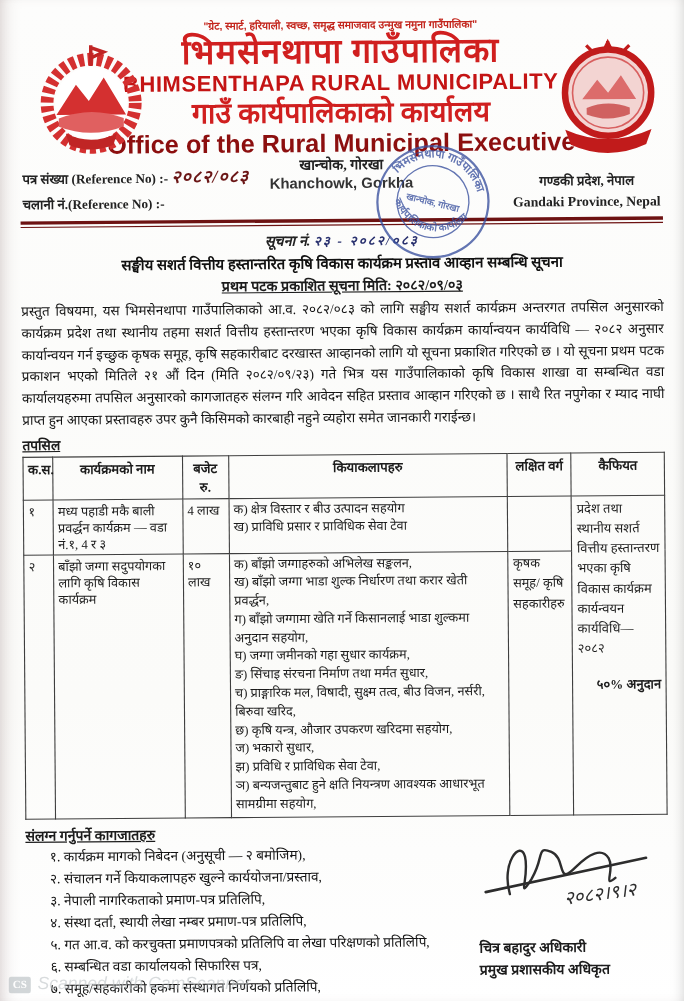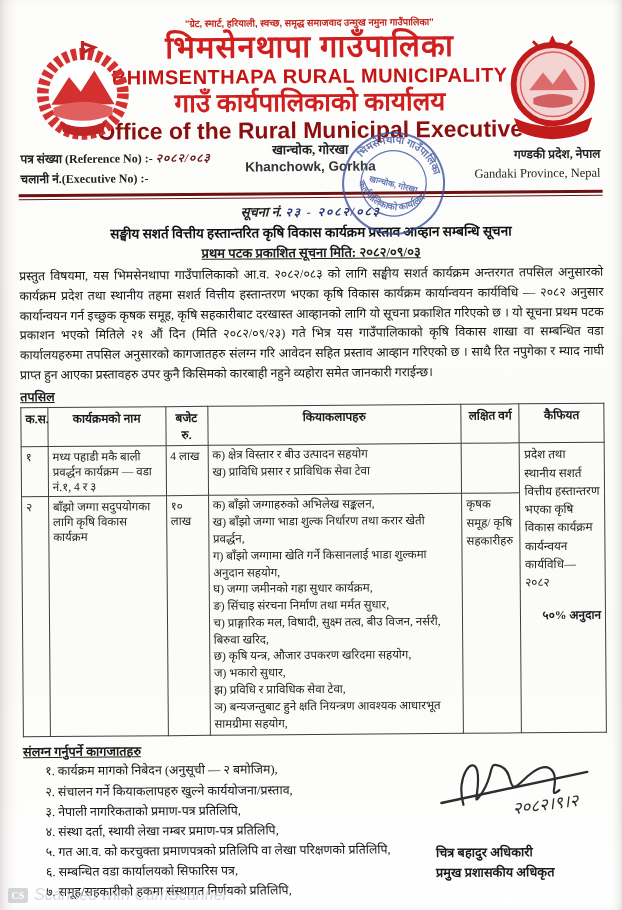--- a/index.html
+++ b/index.html
@@ -26,7 +26,7 @@
   .place-en{font-size:13.5px;font-weight:bold;color:#333;font-family:"Liberation Sans",sans-serif;line-height:1.2;}
   .refrow{position:relative;display:flex;justify-content:space-between;margin-top:-34px;padding:0 2px;}
   .refcol{font-size:12px;font-weight:bold;color:#222;text-align:left;line-height:1.7;}
-  .refval{color:#6b1616;font-style:italic;font-size:12px;letter-spacing:1px;}
+  .refval{color:#6b1616;font-style:italic;font-size:16px;letter-spacing:1px;}
   .provcol{font-size:12px;font-weight:bold;text-align:right;line-height:1.55;margin-top:0;}
   .prov-np{color:#222;}
   .prov-en{font-weight:normal;color:#222;font-size:12.5px;}

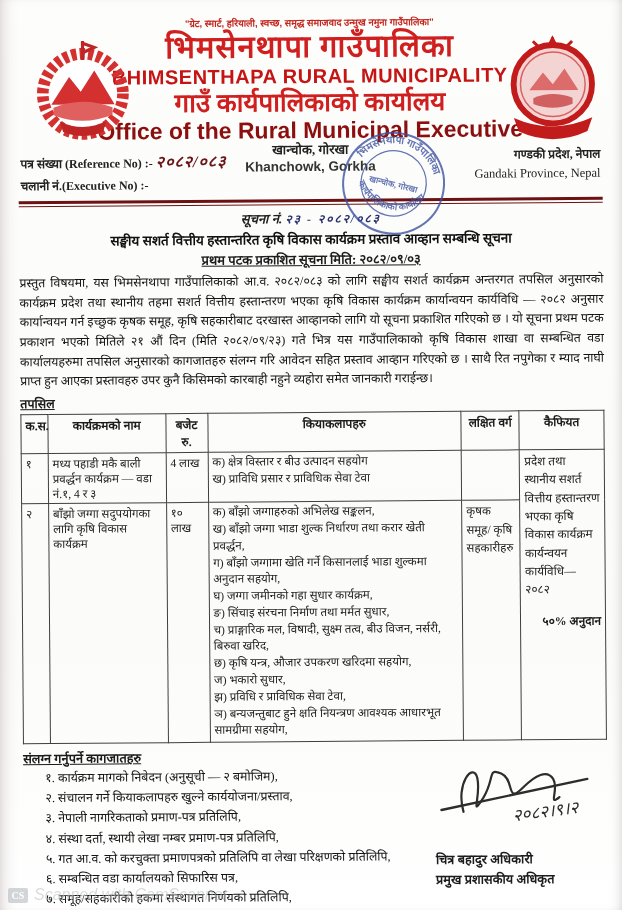--- a/index.html
+++ b/index.html
@@ -27,7 +27,7 @@
   .refrow{position:relative;display:flex;justify-content:space-between;margin-top:-34px;padding:0 2px;}
   .refcol{font-size:12px;font-weight:bold;color:#222;text-align:left;line-height:1.7;}
   .refval{color:#6b1616;font-style:italic;font-size:16px;letter-spacing:1px;}
-  .provcol{font-size:12px;font-weight:bold;text-align:right;line-height:1.55;margin-top:0;}
+  .provcol{font-size:12px;font-weight:bold;text-align:center;line-height:1.55;margin-top:10px;}
   .prov-np{color:#222;}
   .prov-en{font-weight:normal;color:#222;font-size:12.5px;}
   .stamp{position:absolute;left:336px;top:128px;width:118px;height:112px;opacity:.78;transform:rotate(14deg);pointer-events:none;}

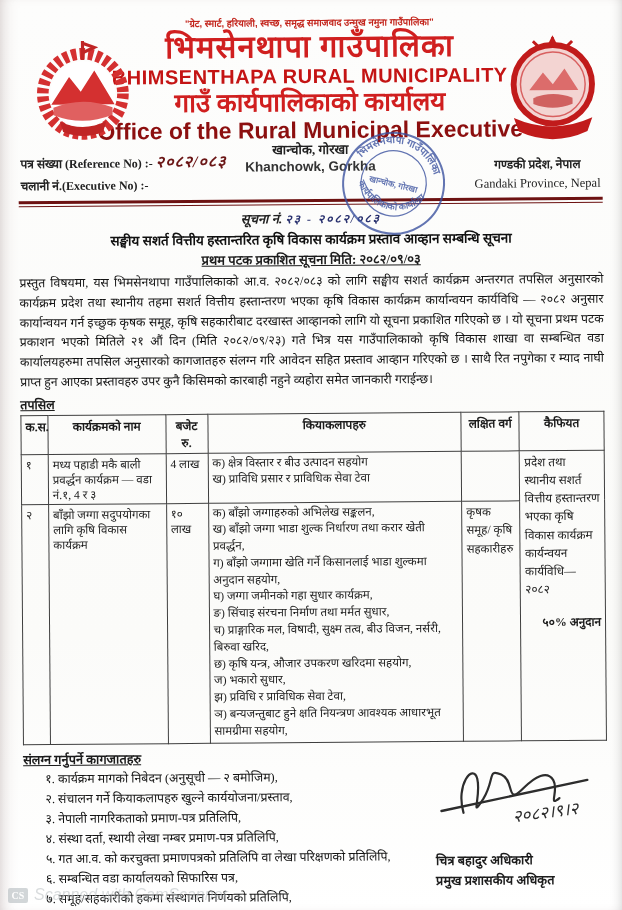--- a/index.html
+++ b/index.html
@@ -106,7 +106,7 @@
         <div class="refcol">
           <span>पत्र संख्या (Reference No) :-</span>
           <span class="refval">२०८२/०८३</span><br>
-          <span>चलानी नं.(Executive No) :-</span>
+          <span>चलानी नं.(Reference No) :-</span>
         </div>
         <div class="provcol">
           <span class="prov-np">गण्डकी प्रदेश, नेपाल</span><br>

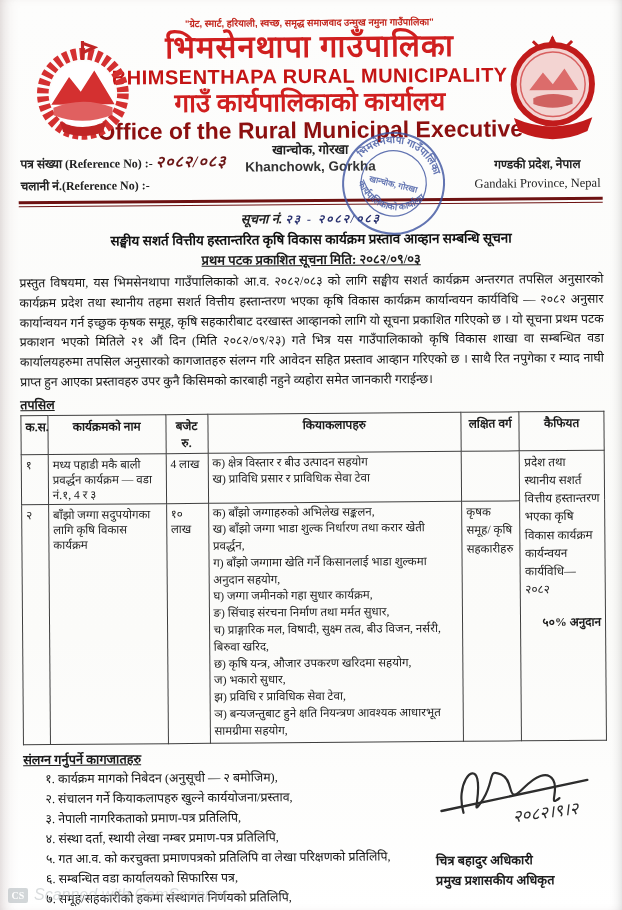--- a/index.html
+++ b/index.html
@@ -29,7 +29,7 @@
   .refval{color:#6b1616;font-style:italic;font-size:16px;letter-spacing:1px;}
   .provcol{font-size:12px;font-weight:bold;text-align:center;line-height:1.55;margin-top:10px;}
   .prov-np{color:#222;}
-  .prov-en{font-weight:normal;color:#222;font-size:12.5px;}
+  .prov-en{font-weight:bold;color:#222;font-size:12.5px;}
   .stamp{position:absolute;left:336px;top:128px;width:118px;height:112px;opacity:.78;transform:rotate(14deg);pointer-events:none;}
   .double-rule{margin-top:4px;border-top:3px solid #6d1212;border-bottom:1.5px solid #6d1212;height:2.5px;}
 

